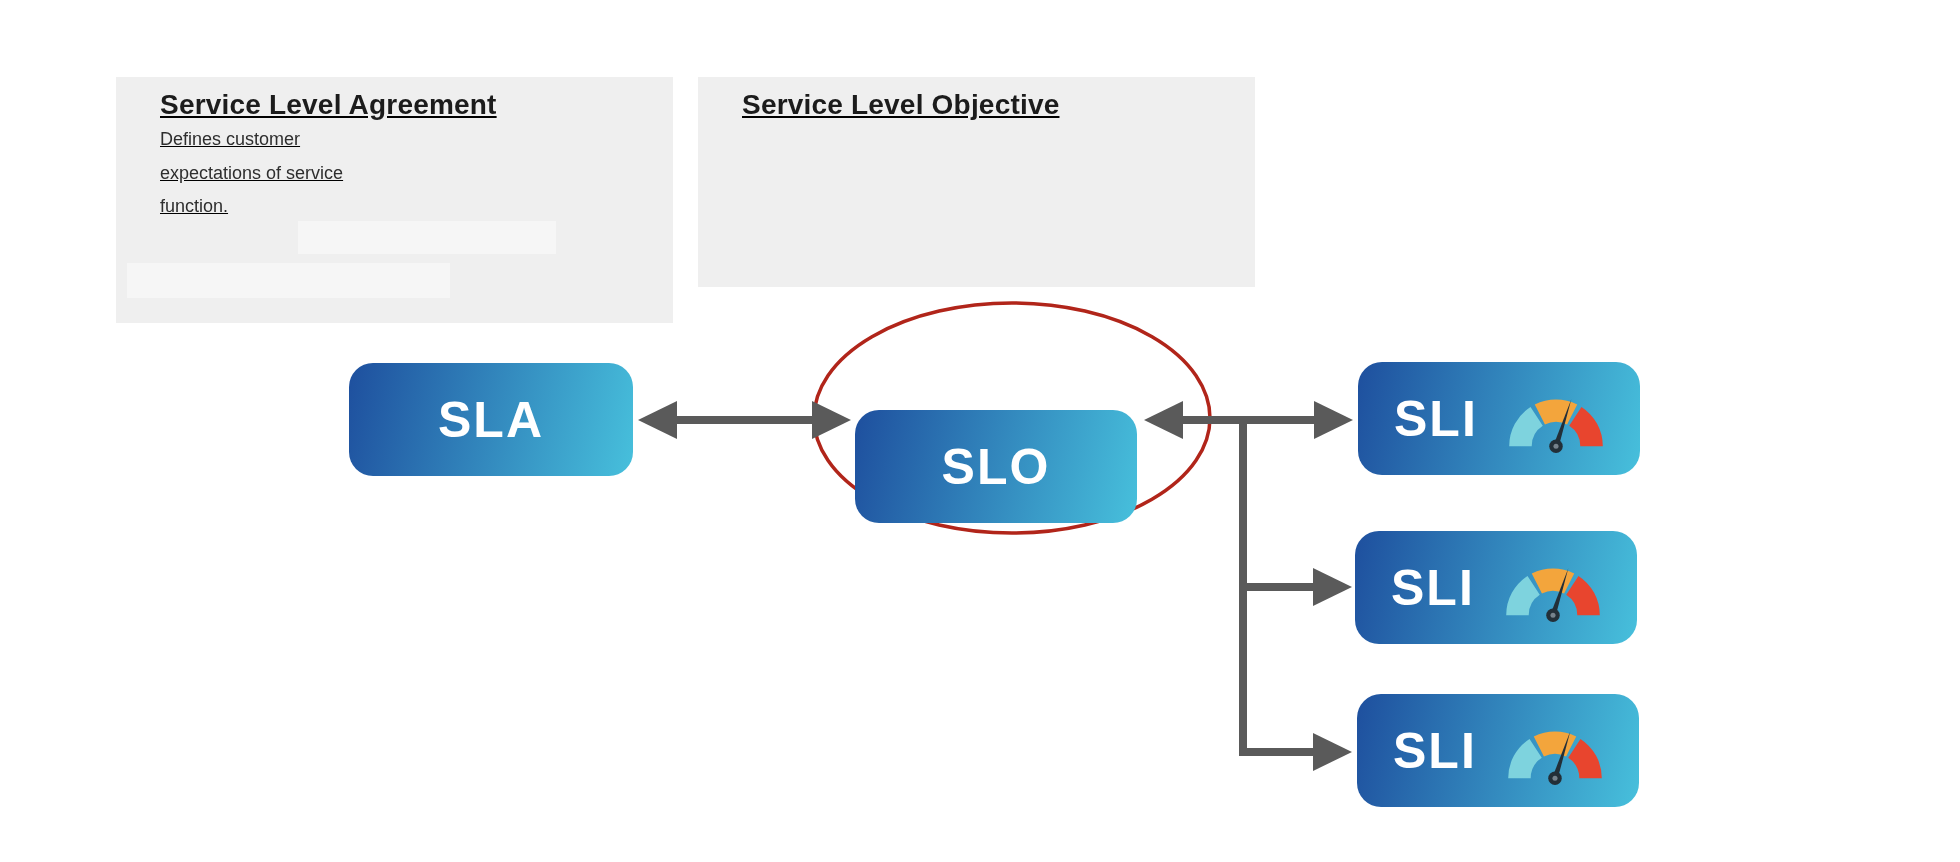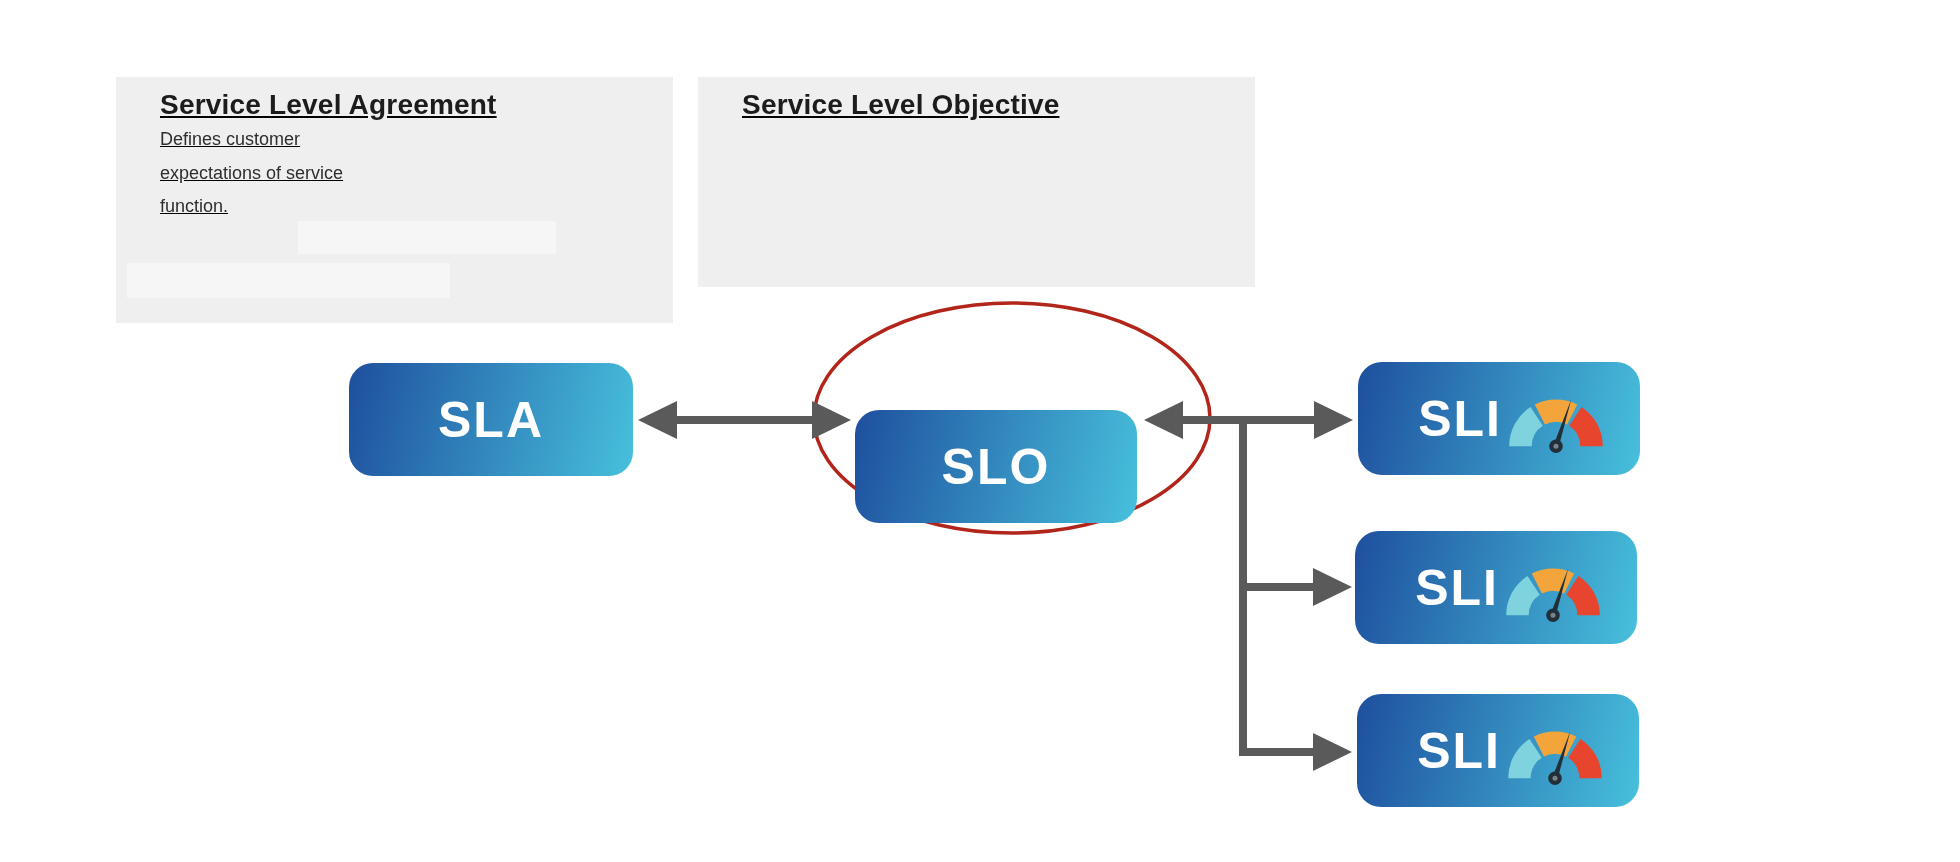--- a/index.html
+++ b/index.html
@@ -82,7 +82,7 @@
   #node-sla{left:349px;top:363px;width:284px;}
   #node-slo{left:855px;top:378px;margin-top:32px;}
   .node.sli{
-    justify-content:flex-end;
+    justify-content:space-between;
     padding:0 30px 0 36px;
   }
   #node-sli-1{left:1358px;top:362px;}

